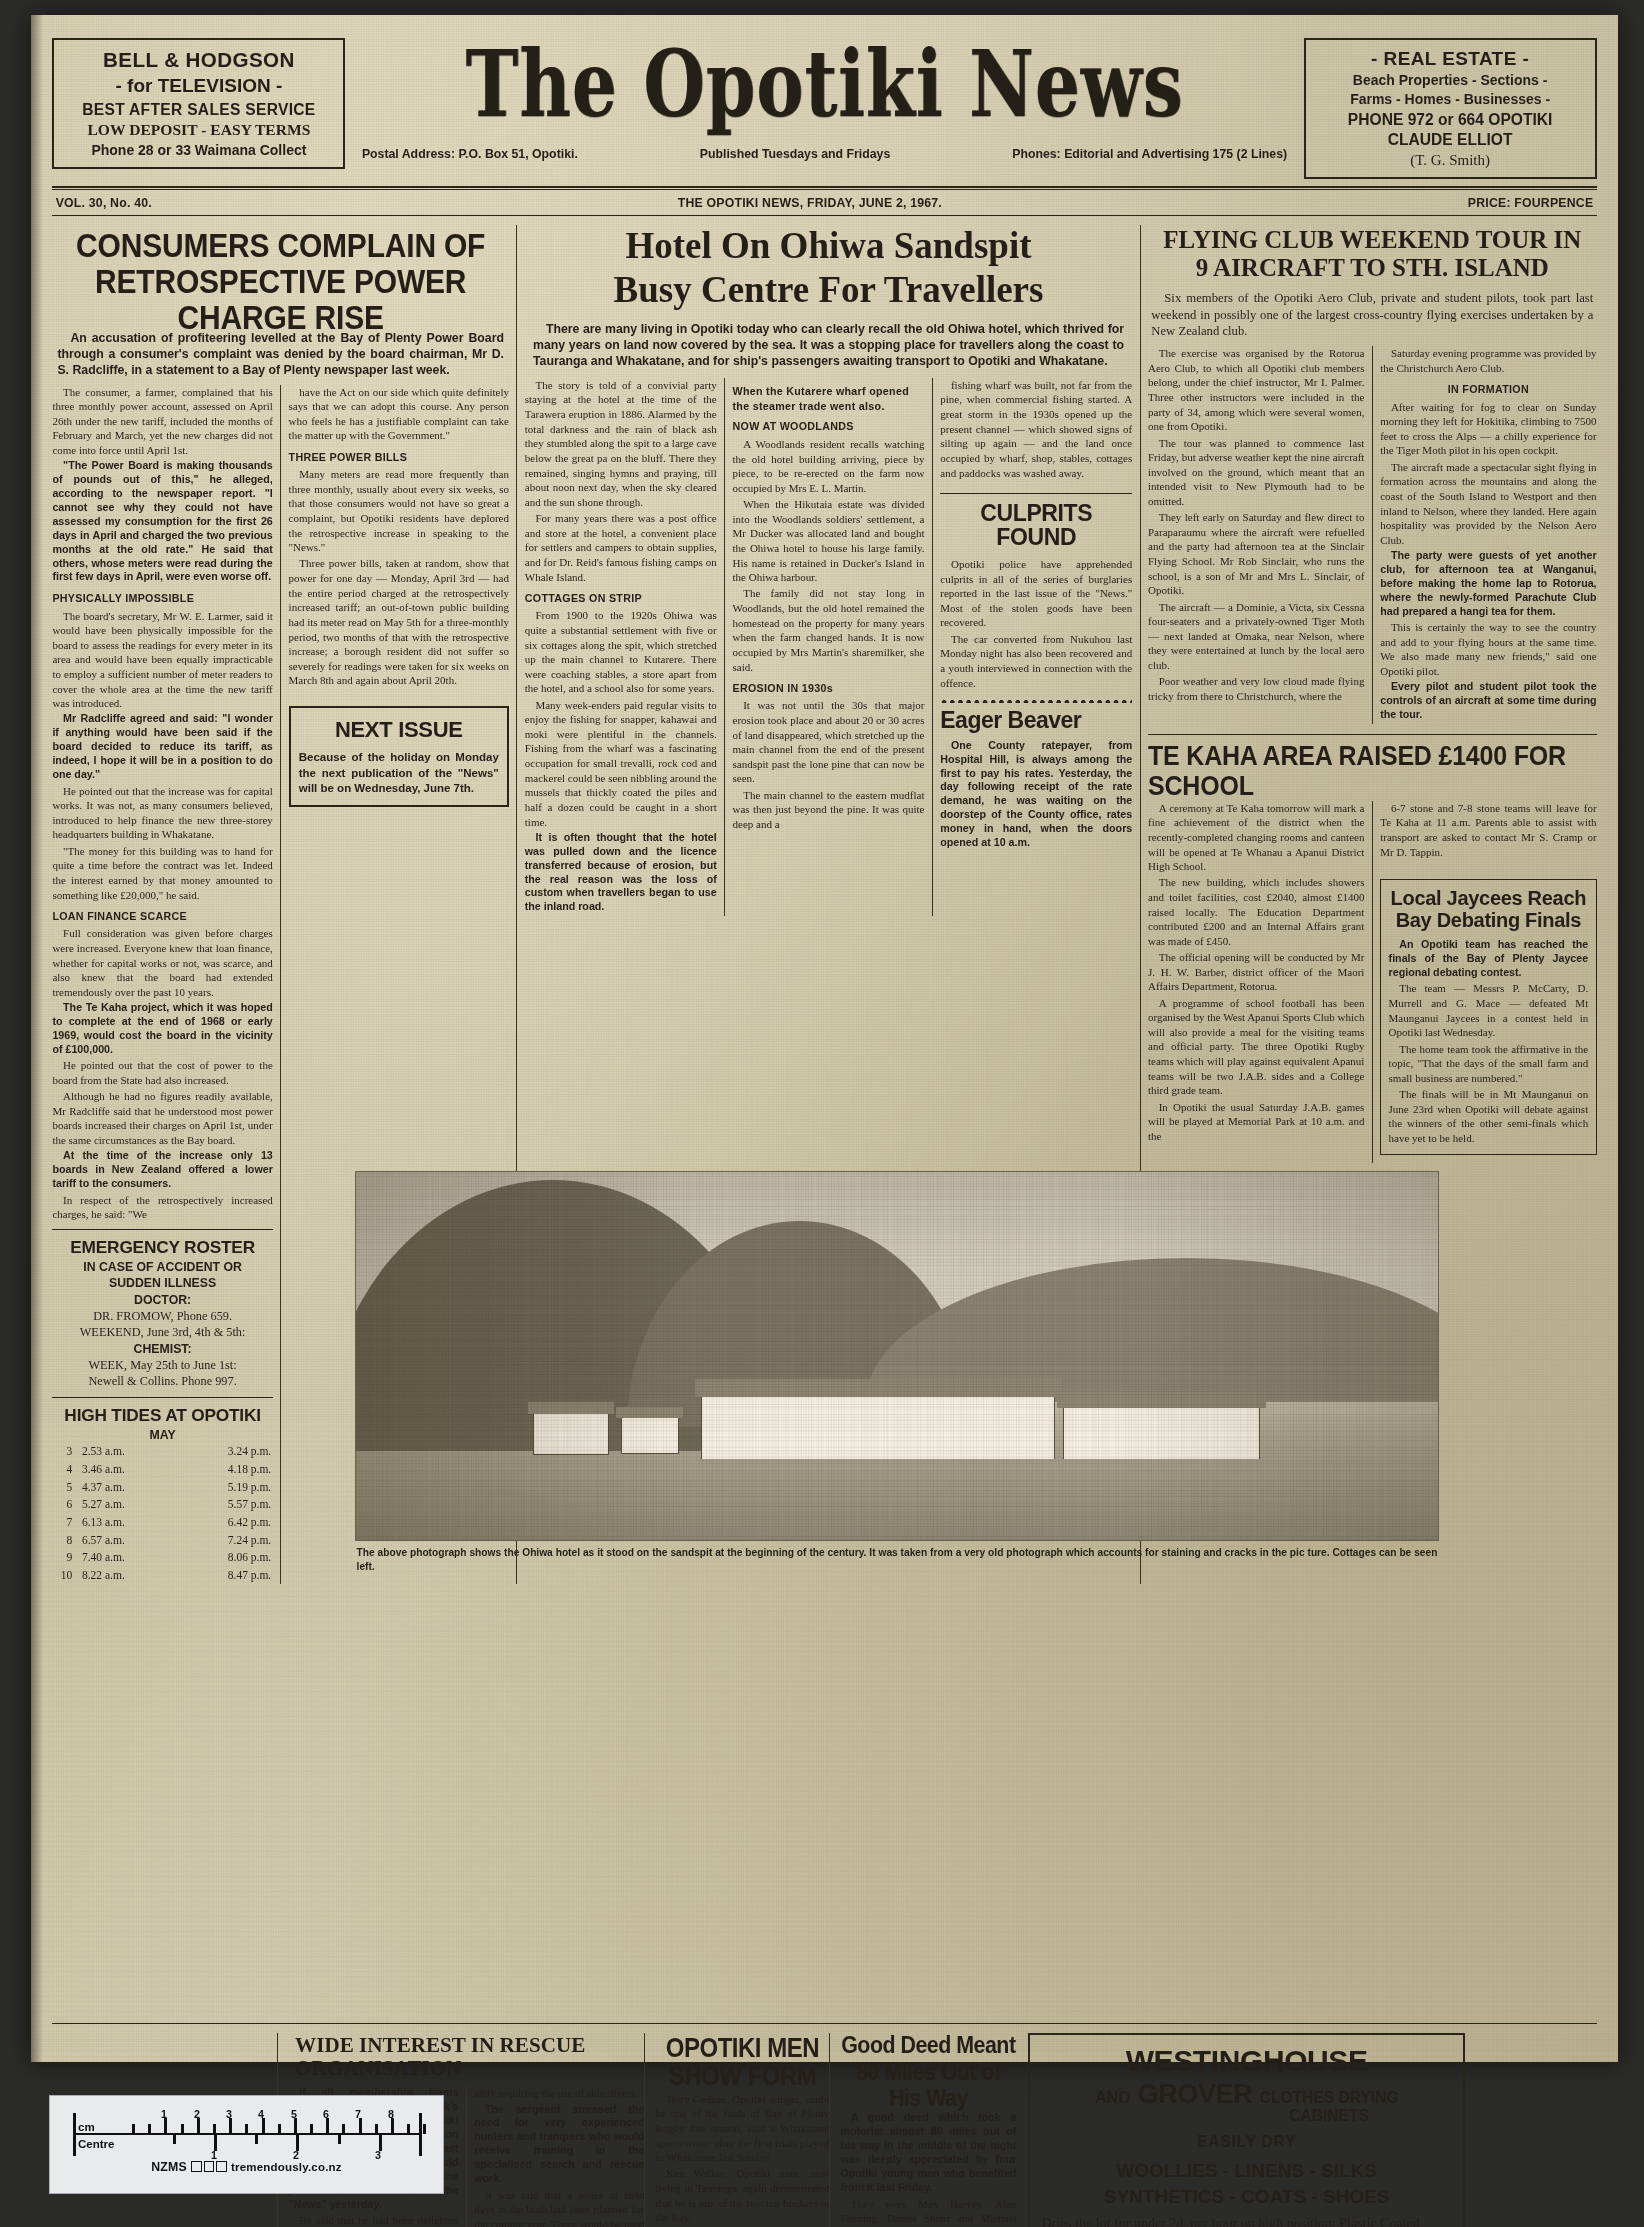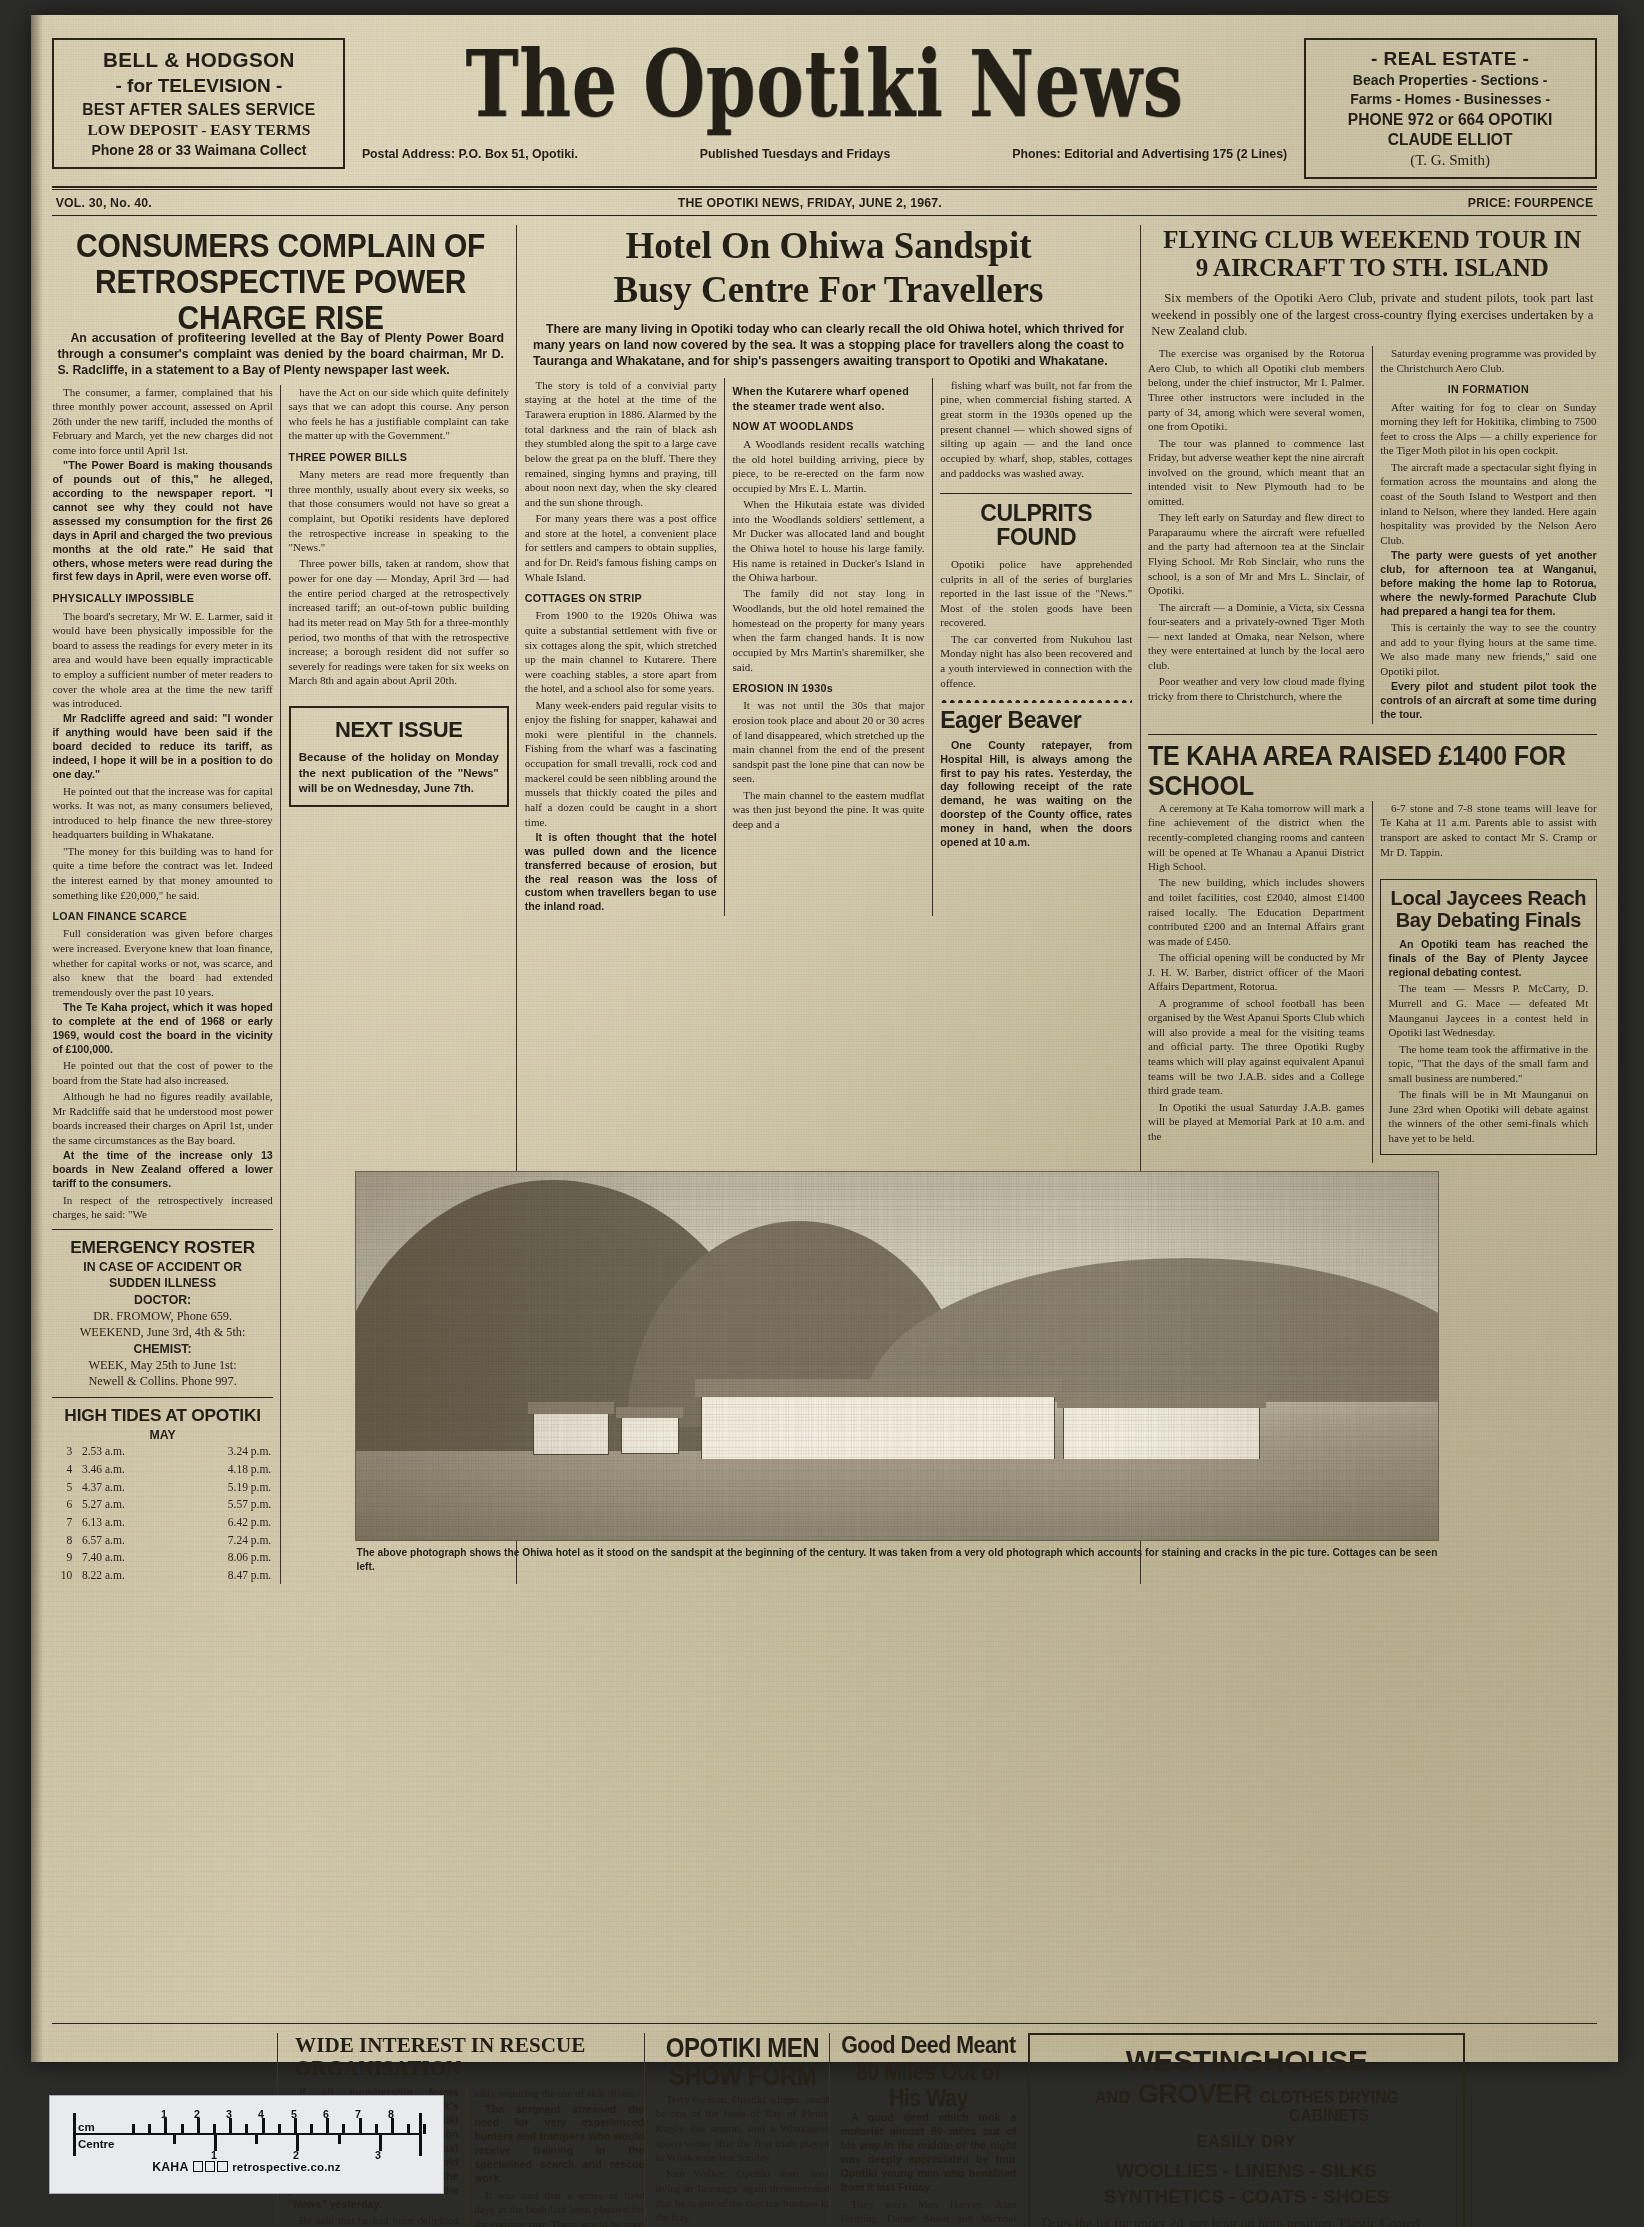--- a/index.html
+++ b/index.html
@@ -545,7 +545,7 @@
       </div>
   </div>
   <div id="nzms">
-    <span>KAHA</span>
+    <span>NZMS</span>
     <span class="sq"></span><span class="sq"></span><span class="sq"></span>
     <span class="url">retrospective.co.nz</span>
   </div>

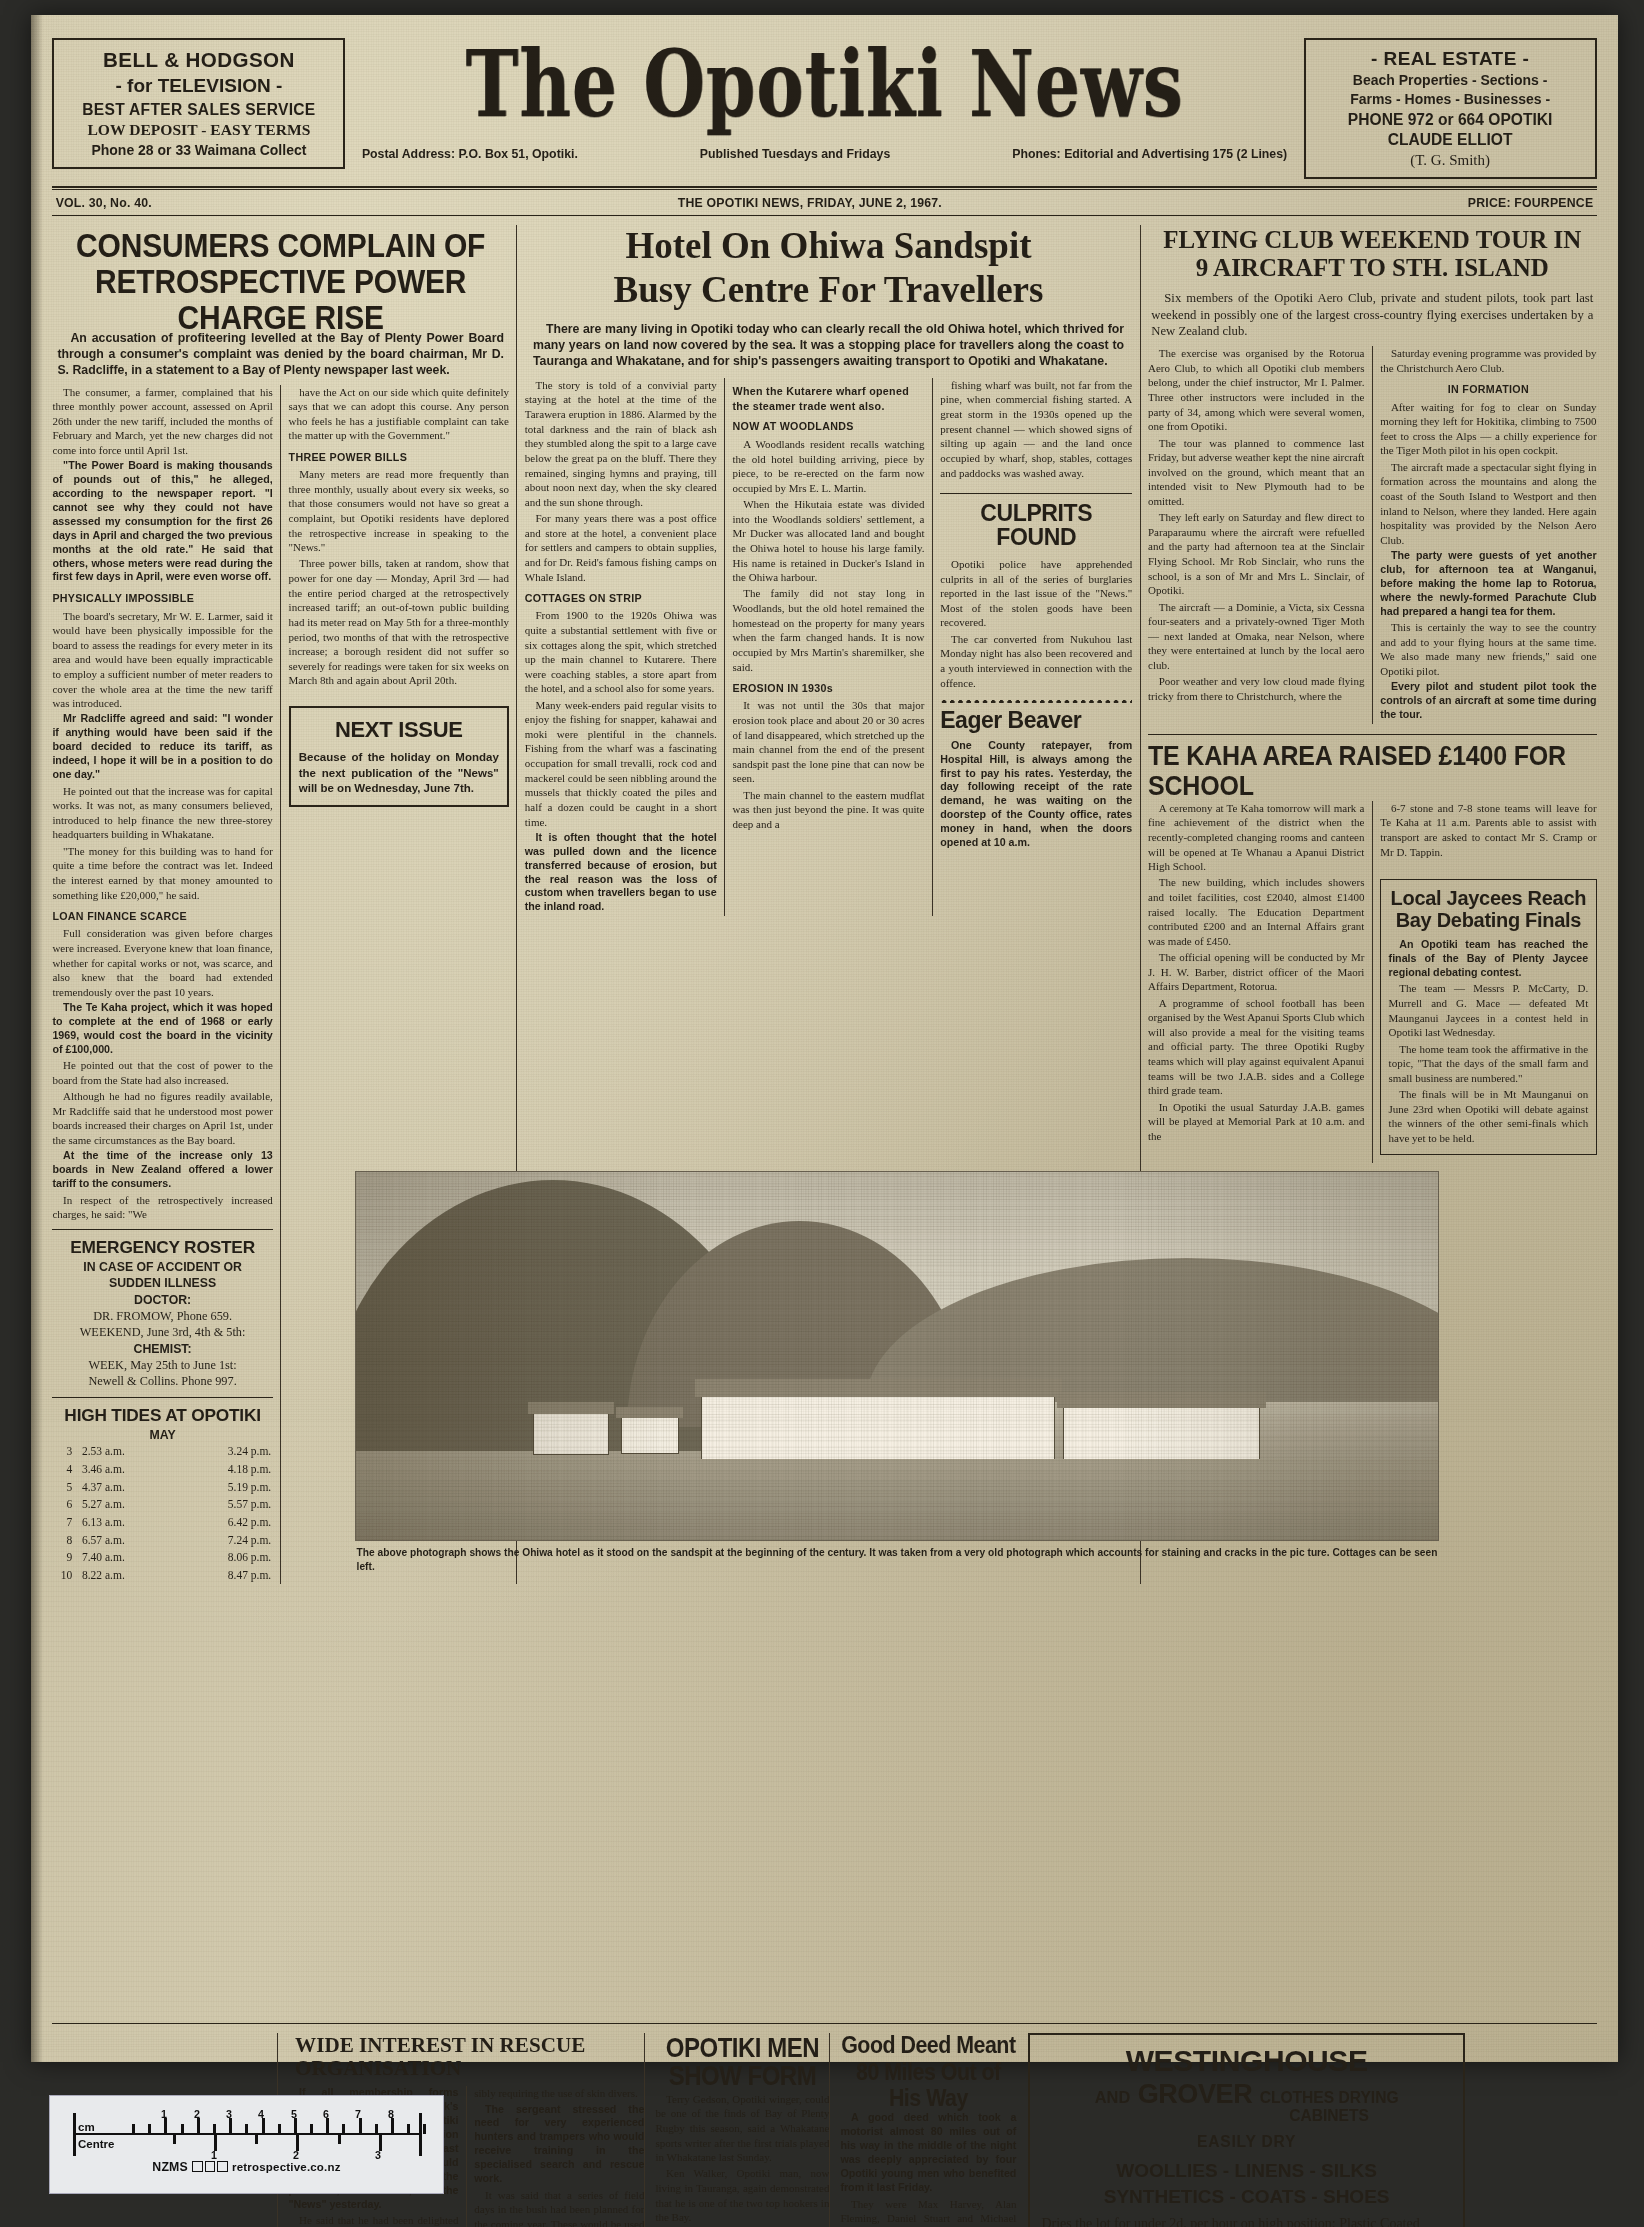--- a/index.html
+++ b/index.html
@@ -547,7 +547,7 @@
   <div id="nzms">
     <span>NZMS</span>
     <span class="sq"></span><span class="sq"></span><span class="sq"></span>
-    <span class="url">retrospective.co.nz</span>
+    <span class="url">tremendously.co.nz</span>
   </div>
 </div>
 

